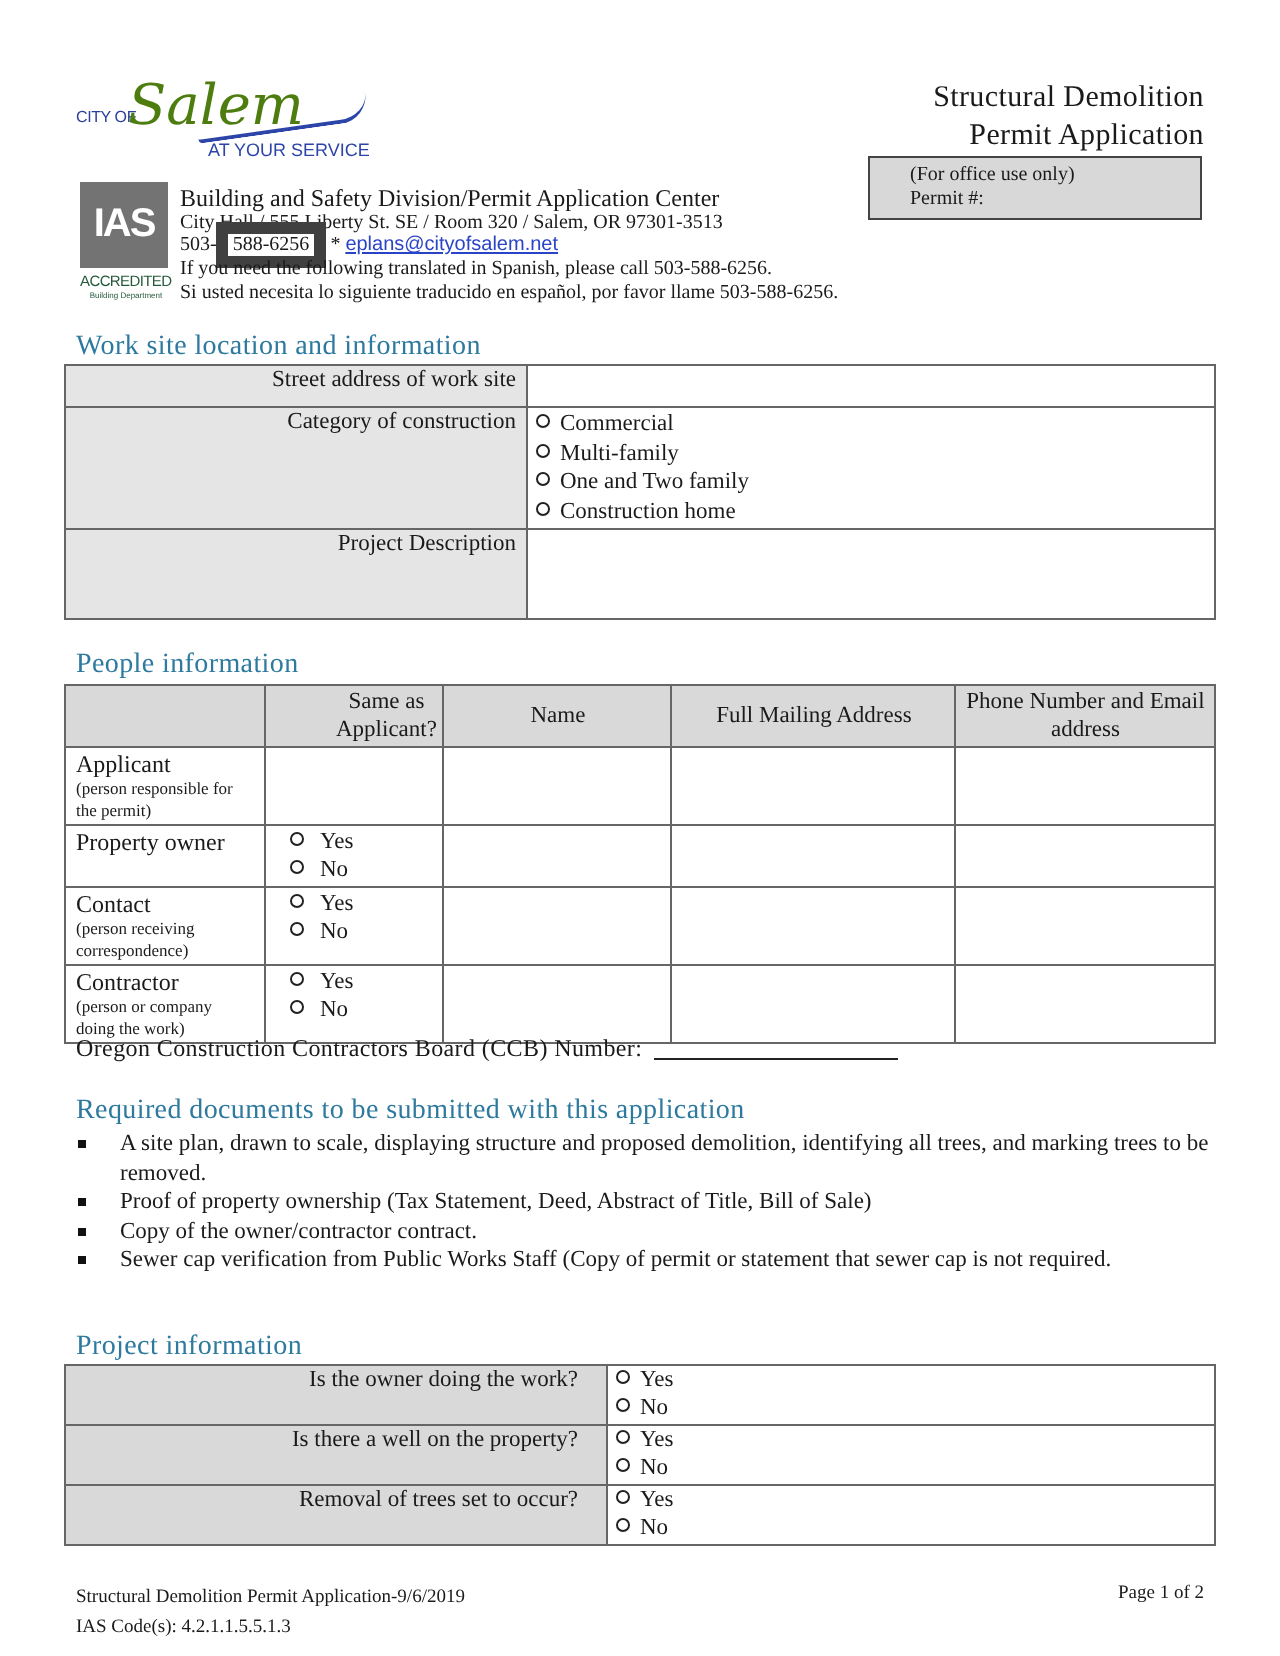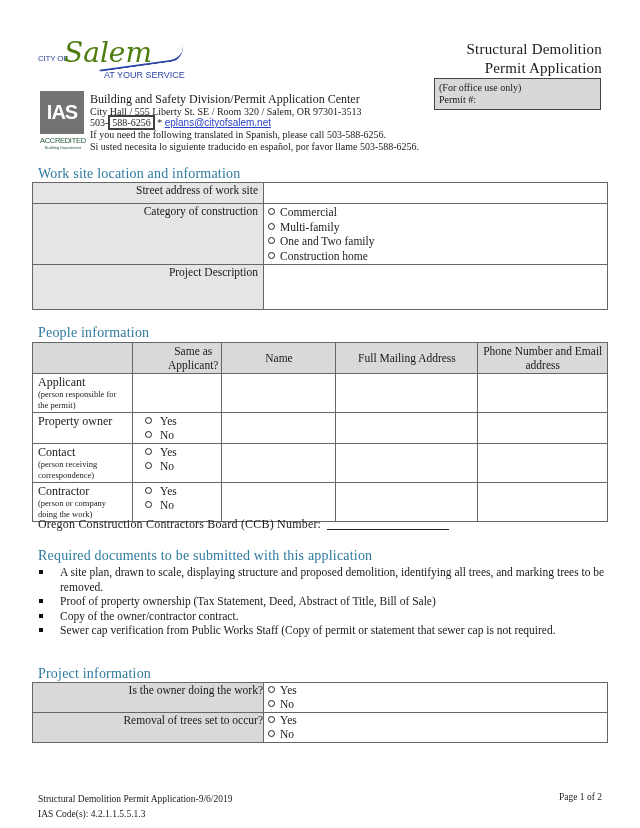--- a/index.html
+++ b/index.html
@@ -28,7 +28,7 @@
   .spanish2 { left: 90px; top: 141px; font-size: 10px; }
 
   .title { right: 38px; top: 40px; font-size: 15px; text-align: right; line-height: 19px; letter-spacing: 0.2px; }
-  .office-box { left: 434px; top: 78px; width: 167px; height: 32px; background: #d8d8d8; border: 1px solid #444; padding: 3px 4px; font-size: 10px; line-height: 12px; }
+  .office-box { left: 434px; top: 78px; width: 167px; height: 32px; background: #d8d8d8; border: 1px solid #444; padding: 3px 20px; font-size: 10px; line-height: 12px; }
 
   
   .section-title { font-size: 14px; color: #2e7a9f; letter-spacing: 0.2px; }

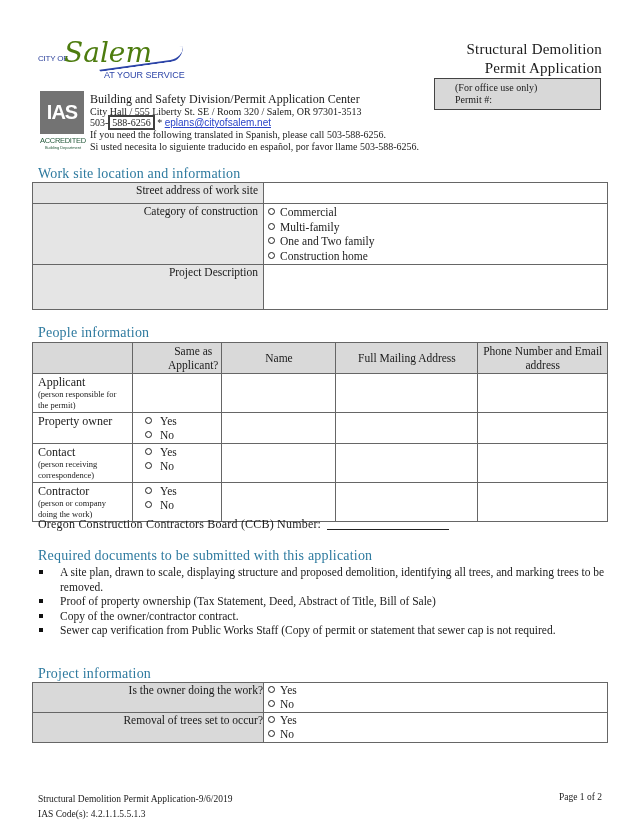--- a/index.html
+++ b/index.html
@@ -22,7 +22,7 @@
   .division { left: 90px; top: 92px; font-size: 12px; }
   .addr1 { left: 90px; top: 106px; font-size: 10px; }
   .addr2 { left: 90px; top: 117px; font-size: 10px; }
-  .addr2 .phone-box { border: 2px solid #404040; padding: 0 2px; }
+  .addr2 .phone-box { border: 6px solid #404040; padding: 0 2px; }
   .addr2 .email { font-family:"Liberation Sans", sans-serif; color:#2a44c8; text-decoration: underline; }
   .spanish1 { left: 90px; top: 129px; font-size: 10px; }
   .spanish2 { left: 90px; top: 141px; font-size: 10px; }

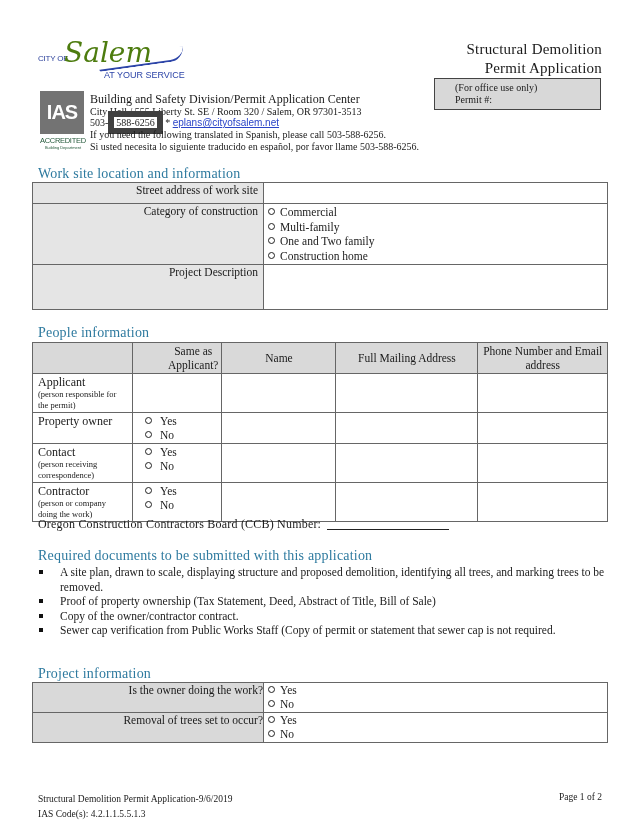--- a/index.html
+++ b/index.html
@@ -59,7 +59,7 @@
 
   .proj-title { left: 38px; top: 666px; }
   .proj-table { left: 32px; top: 682px; width: 576px; }
-  .proj-table td.lbl { width: 231px; text-align: right; padding: 1px 0; background:#d9d9d9; }
+  .proj-table td.lbl { width: 271px; text-align: right; padding: 1px 14px; background:#d9d9d9; }
   .proj-table td.val { padding: 0 4px; }
   .proj-table .opt { line-height: 14.3px; }
 

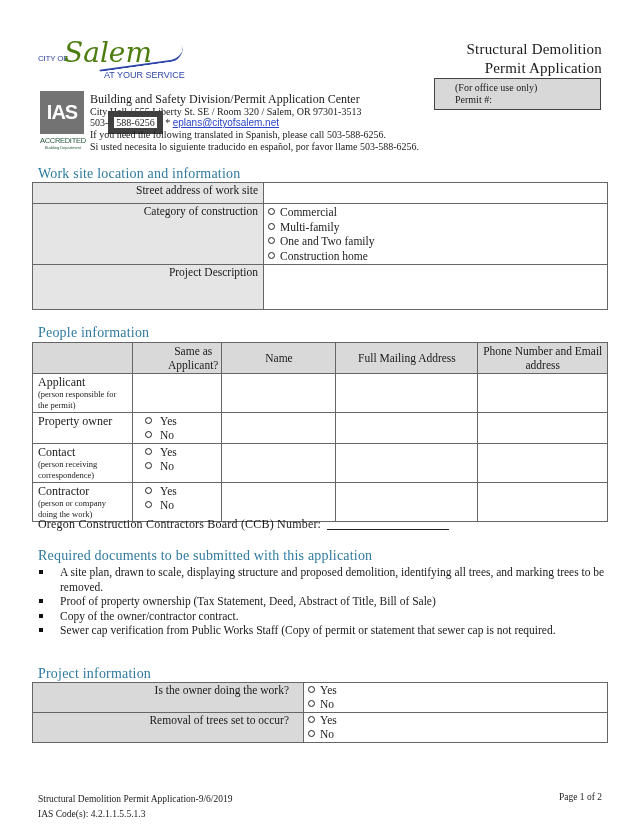--- a/index.html
+++ b/index.html
@@ -205,6 +205,13 @@
       <div class="opt"><span class="radio"></span><span>No</span></div>
     </td>
   </tr>
+  <tr style="height:29px;">
+    <td class="lbl">Is there a well on the property?</td>
+    <td class="val">
+      <div class="opt"><span class="radio"></span><span>Yes</span></div>
+      <div class="opt"><span class="radio"></span><span>No</span></div>
+    </td>
+  </tr>
   <tr style="height:30px;margin-left:12px;">
     <td class="lbl">Removal of trees set to occur?</td>
     <td class="val">

